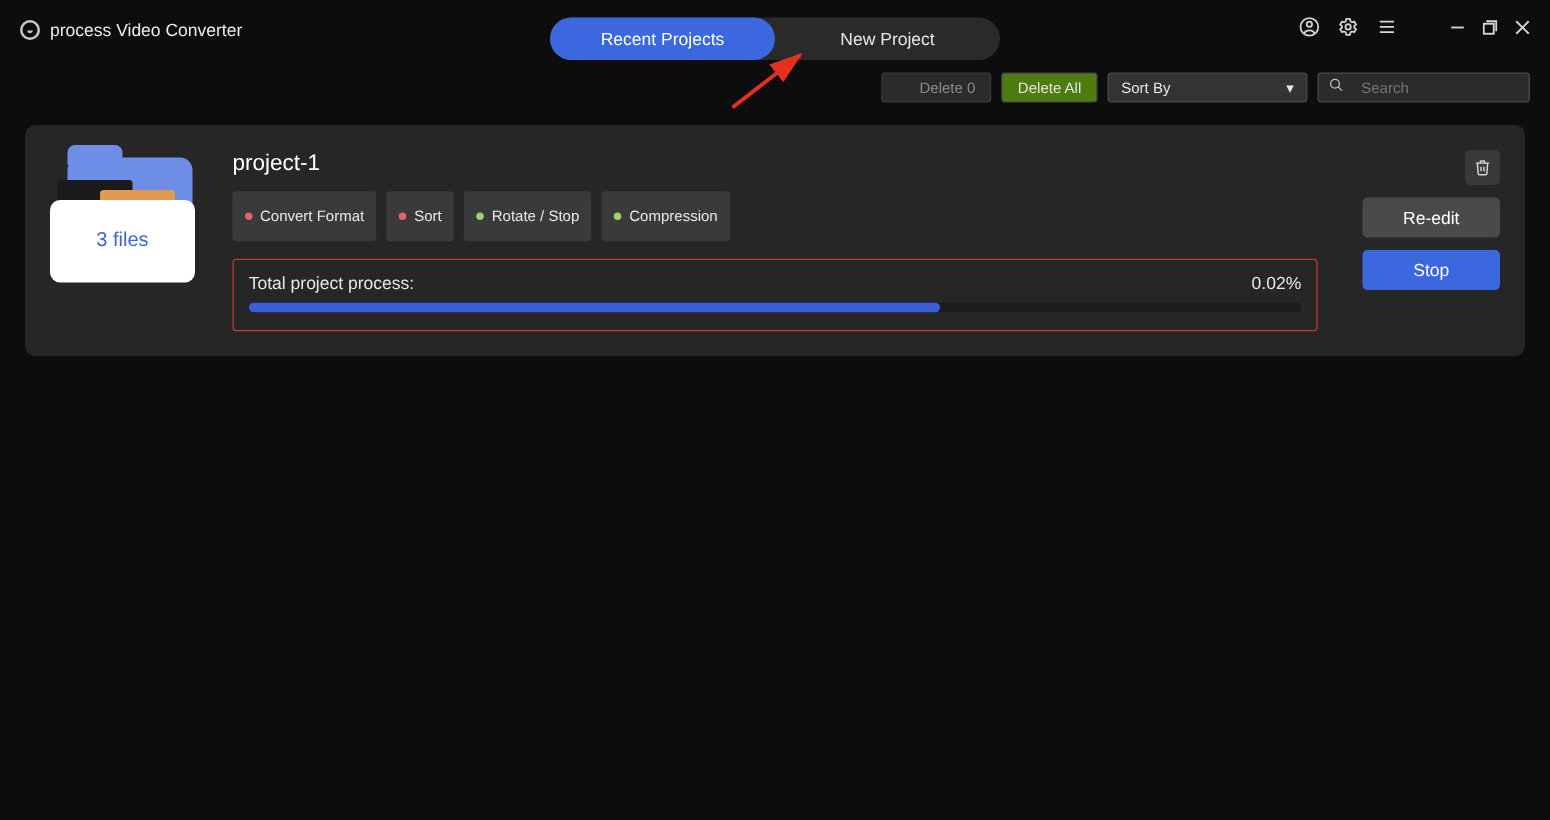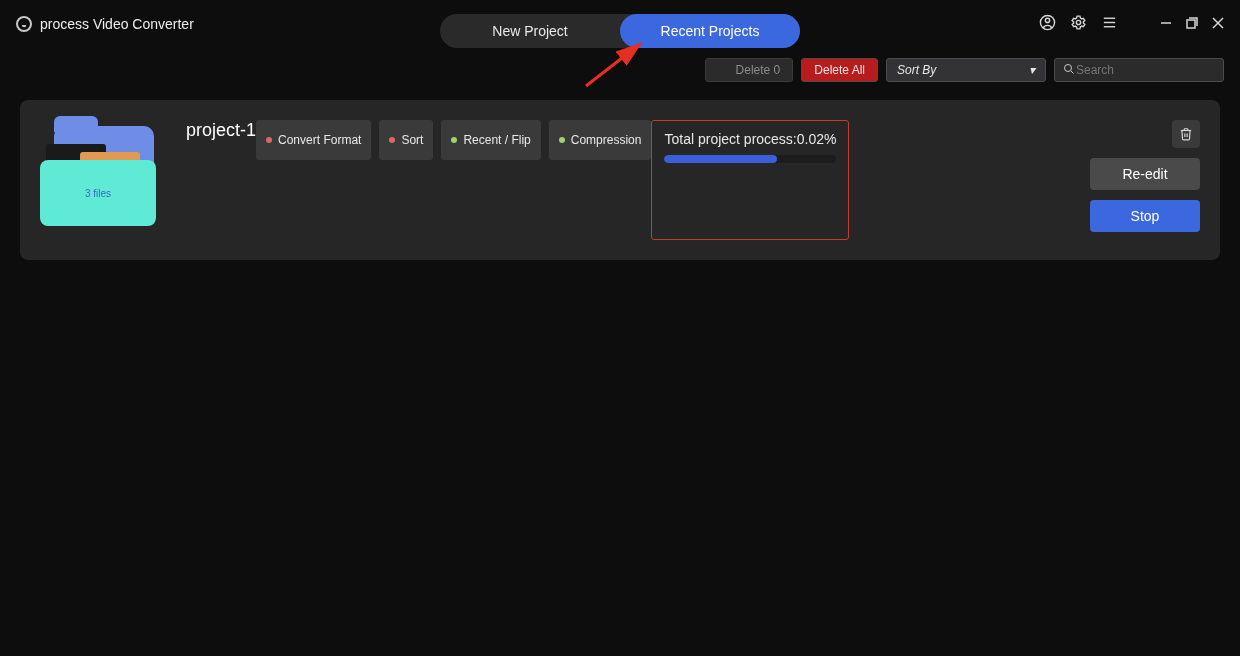--- a/index.html
+++ b/index.html
@@ -191,8 +191,8 @@
   <span class="app-title">process Video Converter</span>
 
   <div class="tabs">
+    <div class="tab active">Recent Projects</div>
     <div class="tab">New Project</div>
-    <div class="tab active">Recent Projects</div>
   </div>
 
   <div class="right-icons">

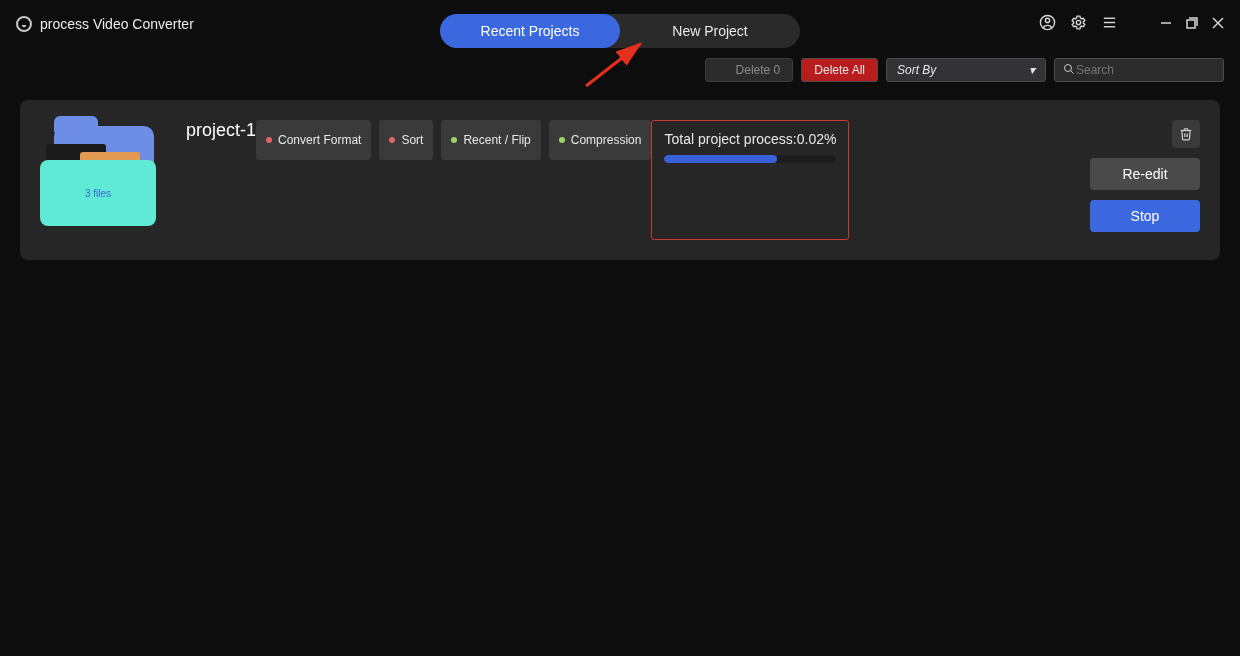--- a/index.html
+++ b/index.html
@@ -88,7 +88,7 @@
     font-size: 12px;
     border-radius: 3px;
     border: 1px solid #4b4b4b;
-    background: #b91c1c;
+    background: #4d7c0f;
     color: #e6e6e6;
     display:inline-flex;align-items:center;justify-content:center;
     cursor:pointer;

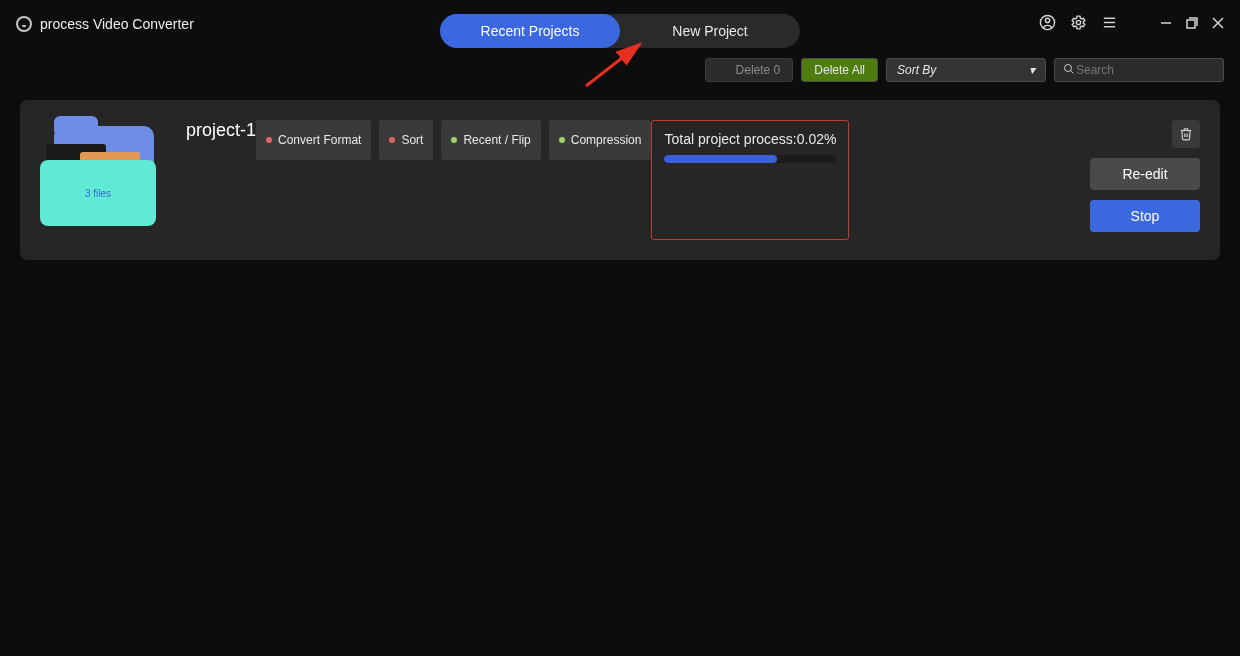--- a/index.html
+++ b/index.html
@@ -103,7 +103,7 @@
     font-size:12px;
     color:#e6e6e6;
     display:flex;align-items:center;justify-content:space-between;
-    padding:0 10px;cursor:pointer;font-style:italic;
+    padding:0 10px;cursor:pointer;
   }
   .search {
     height:24px;width:170px;

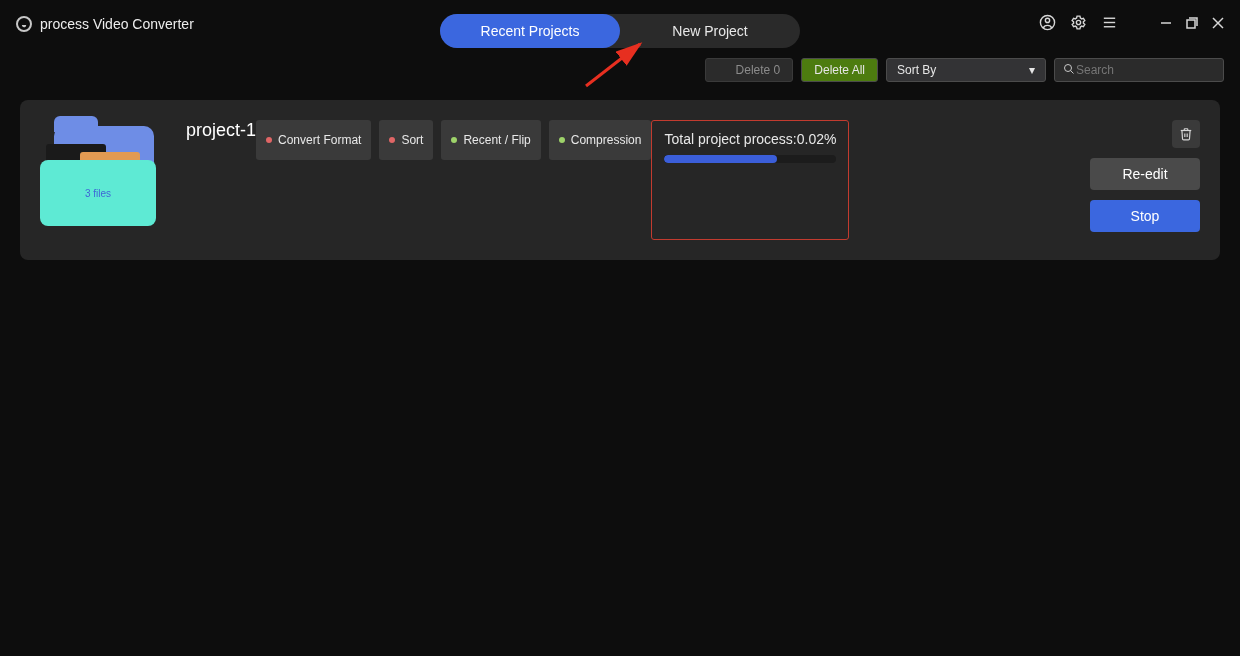--- a/index.html
+++ b/index.html
@@ -108,7 +108,7 @@
   .search {
     height:24px;width:170px;
     border:1px solid #4b4b4b;background:#2b2b2b;border-radius:3px;
-    display:flex;align-items:center;padding:0 8px;gap:1px;
+    display:flex;align-items:center;padding:0 8px;gap:14px;
   }
   .search input {
     background:transparent;border:none;outline:none;color:#e6e6e6;font-size:12px;width:100%;

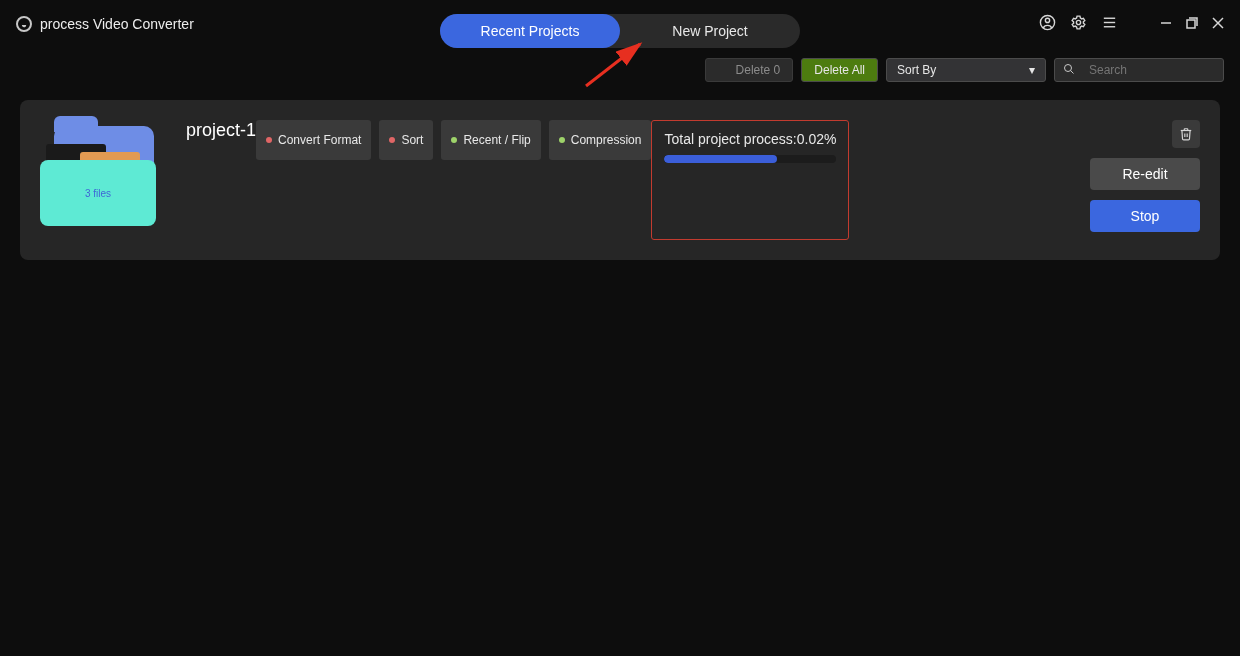--- a/index.html
+++ b/index.html
@@ -141,7 +141,7 @@
     display:flex;align-items:center;justify-content:center;color:#3f66d6;font-size:10px;
   }
 
-  .card-main { flex:1; display:flex;flex-direction:row; }
+  .card-main { flex:1; display:flex;flex-direction:column; }
   .proj-title { font-size:18px;color:#fff;margin-bottom:12px; }
   .tags { display:flex;gap:8px;margin-bottom:14px; }
   .tag {

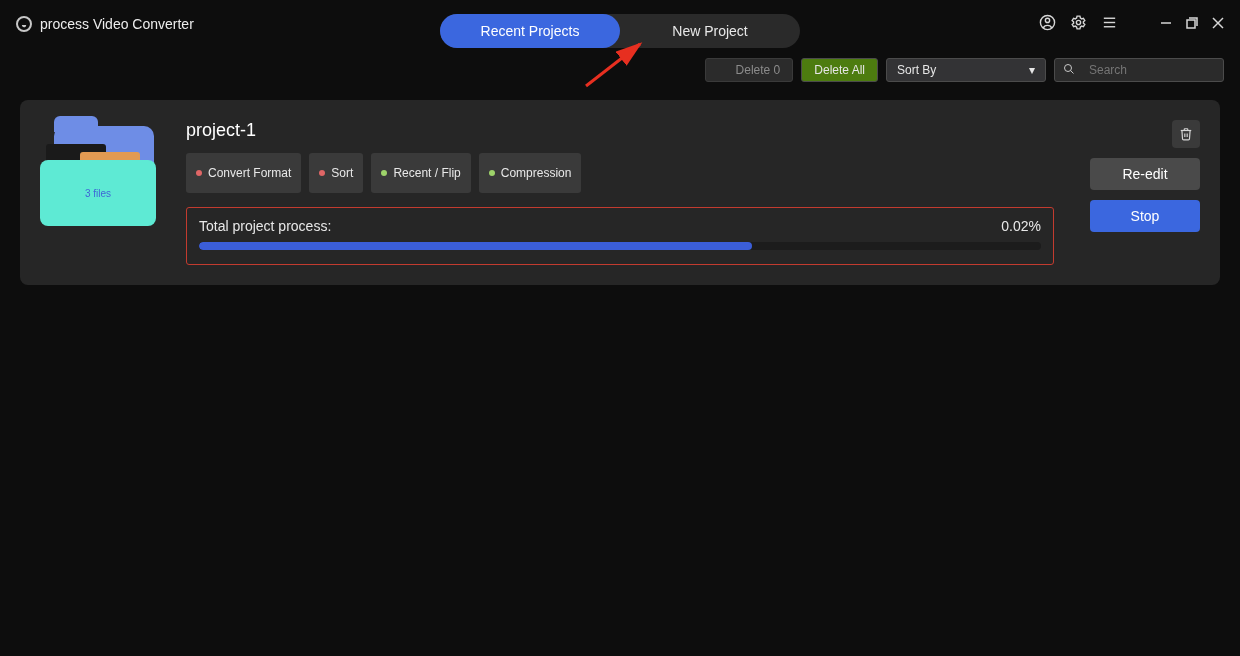--- a/index.html
+++ b/index.html
@@ -276,7 +276,7 @@
         </div>
       <div class="tag">
           <span class="dot g"></span>
-          <span>Recent / Flip</span>
+          <span>Rotate / Stop</span>
         </div>
       <div class="tag">
           <span class="dot g"></span>

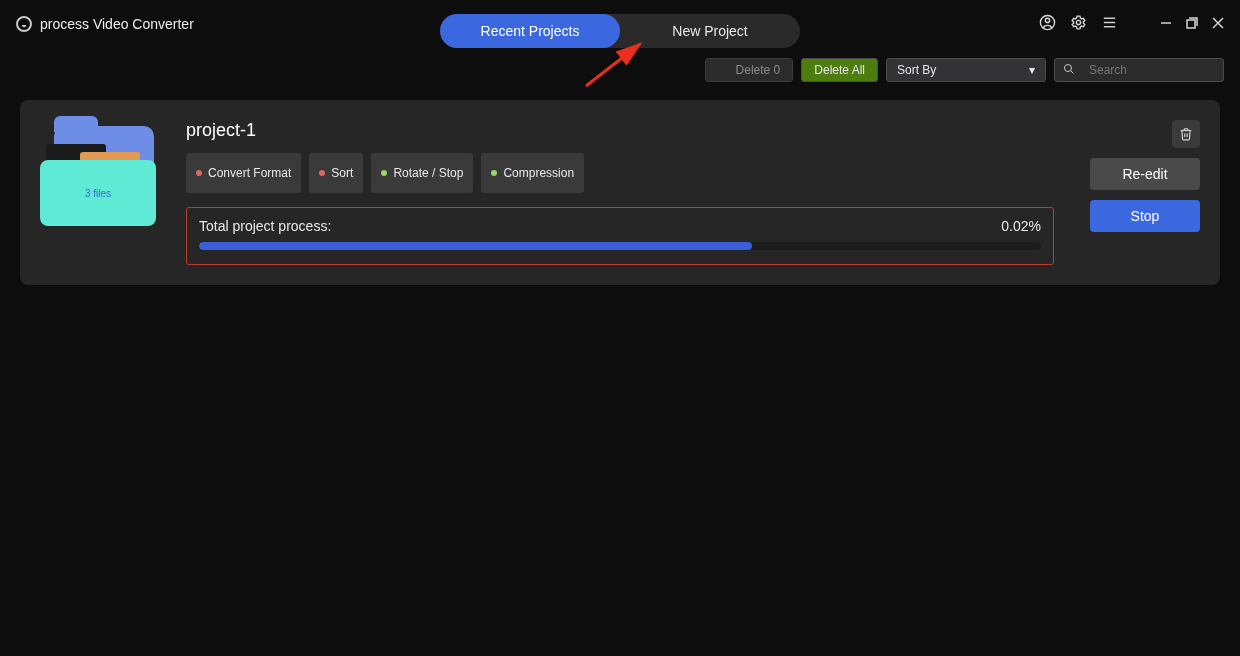--- a/index.html
+++ b/index.html
@@ -137,8 +137,8 @@
   .file1{position:absolute;top:18px;left:6px;width:60px;height:36px;background:#1a1a1a;border-radius:3px;}
   .file2{position:absolute;top:26px;left:40px;width:60px;height:36px;background:#e29a52;border-radius:3px;}
   .folder-front{
-    position:absolute;bottom:0;left:0;width:116px;height:66px;background:#5eead4;border-radius:8px;
-    display:flex;align-items:center;justify-content:center;color:#3f66d6;font-size:10px;
+    position:absolute;bottom:0;left:0;width:116px;height:66px;background:#ffffff;border-radius:8px;
+    display:flex;align-items:center;justify-content:center;color:#3f66d6;font-size:16px;
   }
 
   .card-main { flex:1; display:flex;flex-direction:column; }

